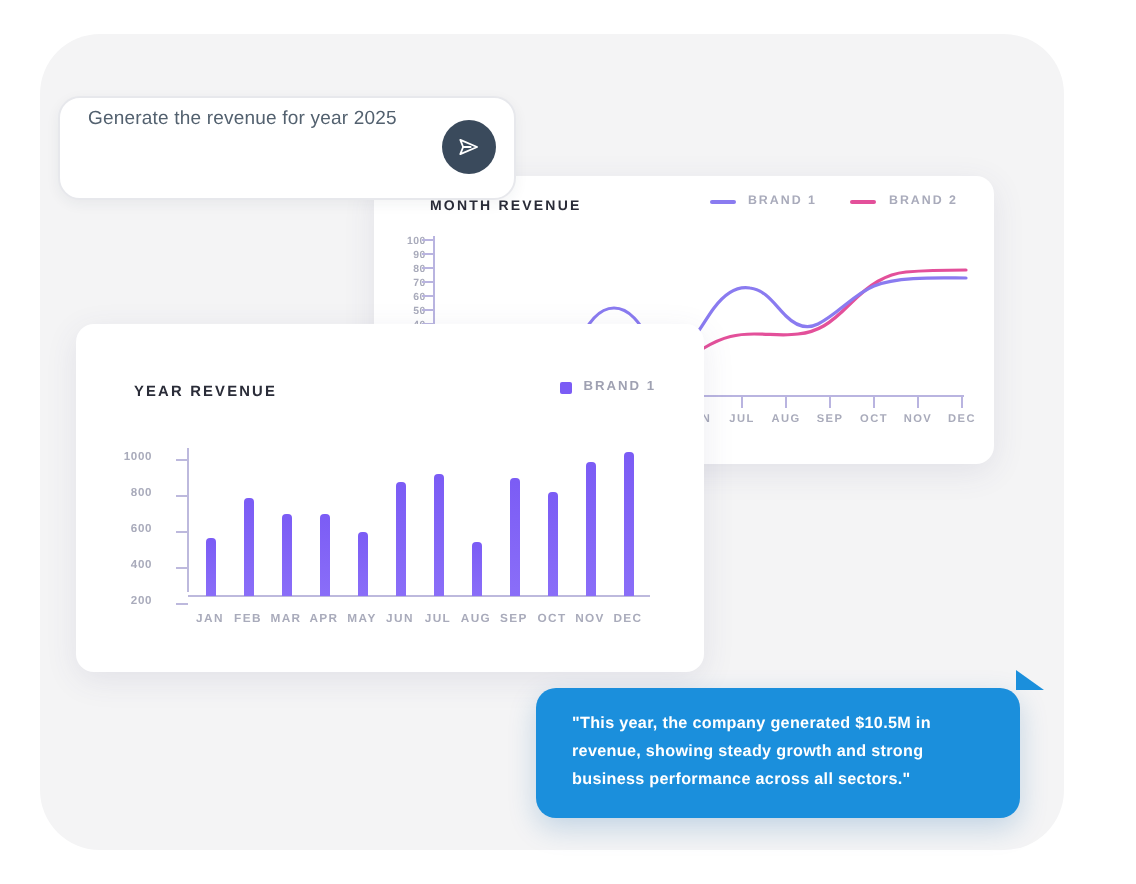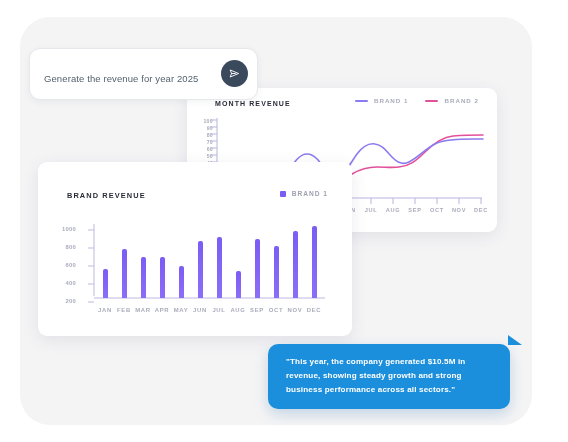--- a/index.html
+++ b/index.html
@@ -47,7 +47,7 @@
   .prompt-text {
     position: absolute;
     left: 14px;
-    top: 22px;
+    top: 3px;
     width: 168px;
     font-size: 9.5px;
     line-height: 16px;

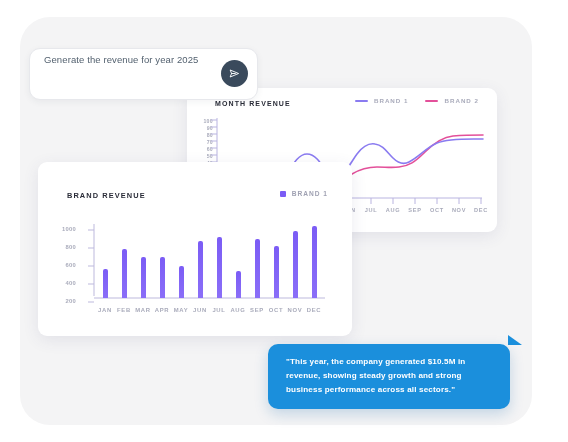--- a/index.html
+++ b/index.html
@@ -282,7 +282,7 @@
   </div>
 
   <div class="chart-card" id="bar-card">
-    <div class="card-title">BRAND REVENUE</div>
+    <div class="card-title">YEAR REVENUE</div>
 
     <div class="legend" id="bar-legend">
       <div class="legend-item">

